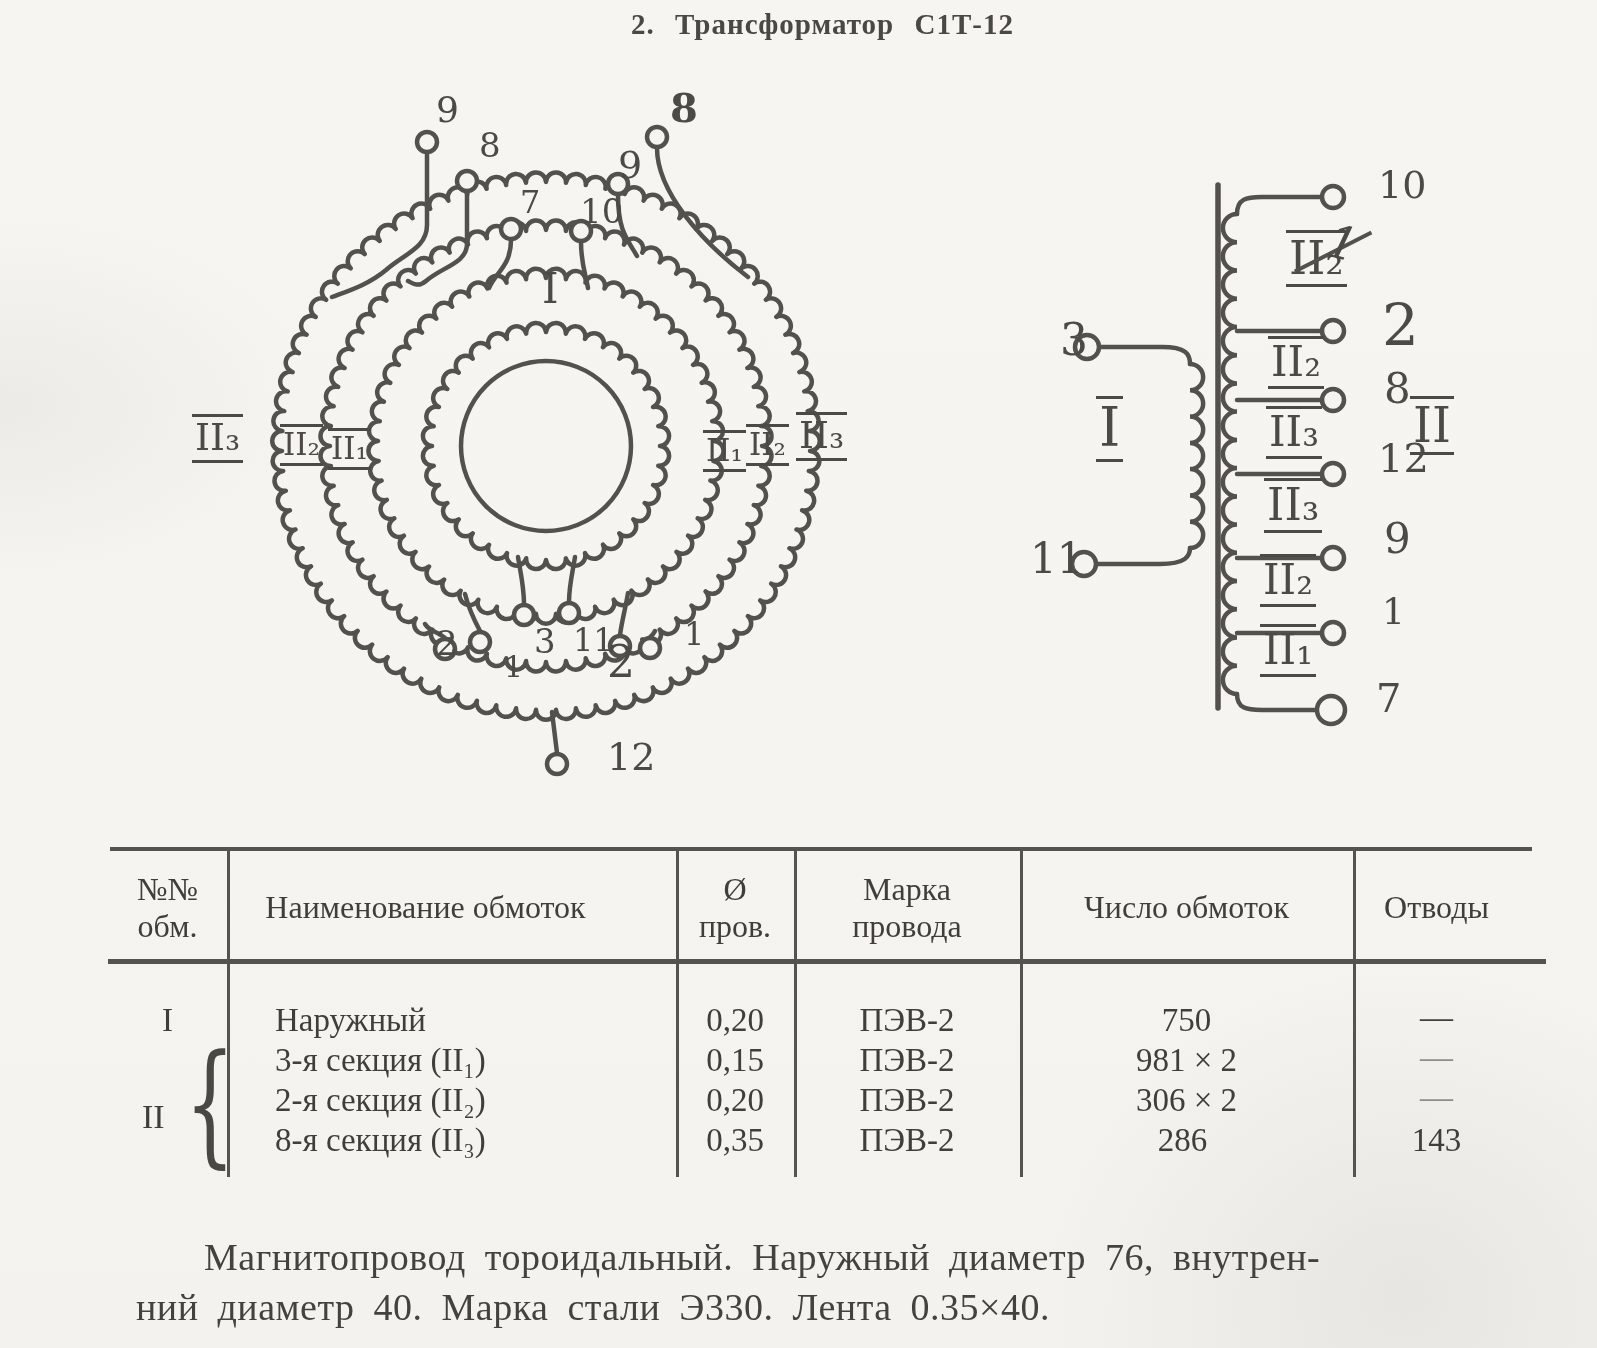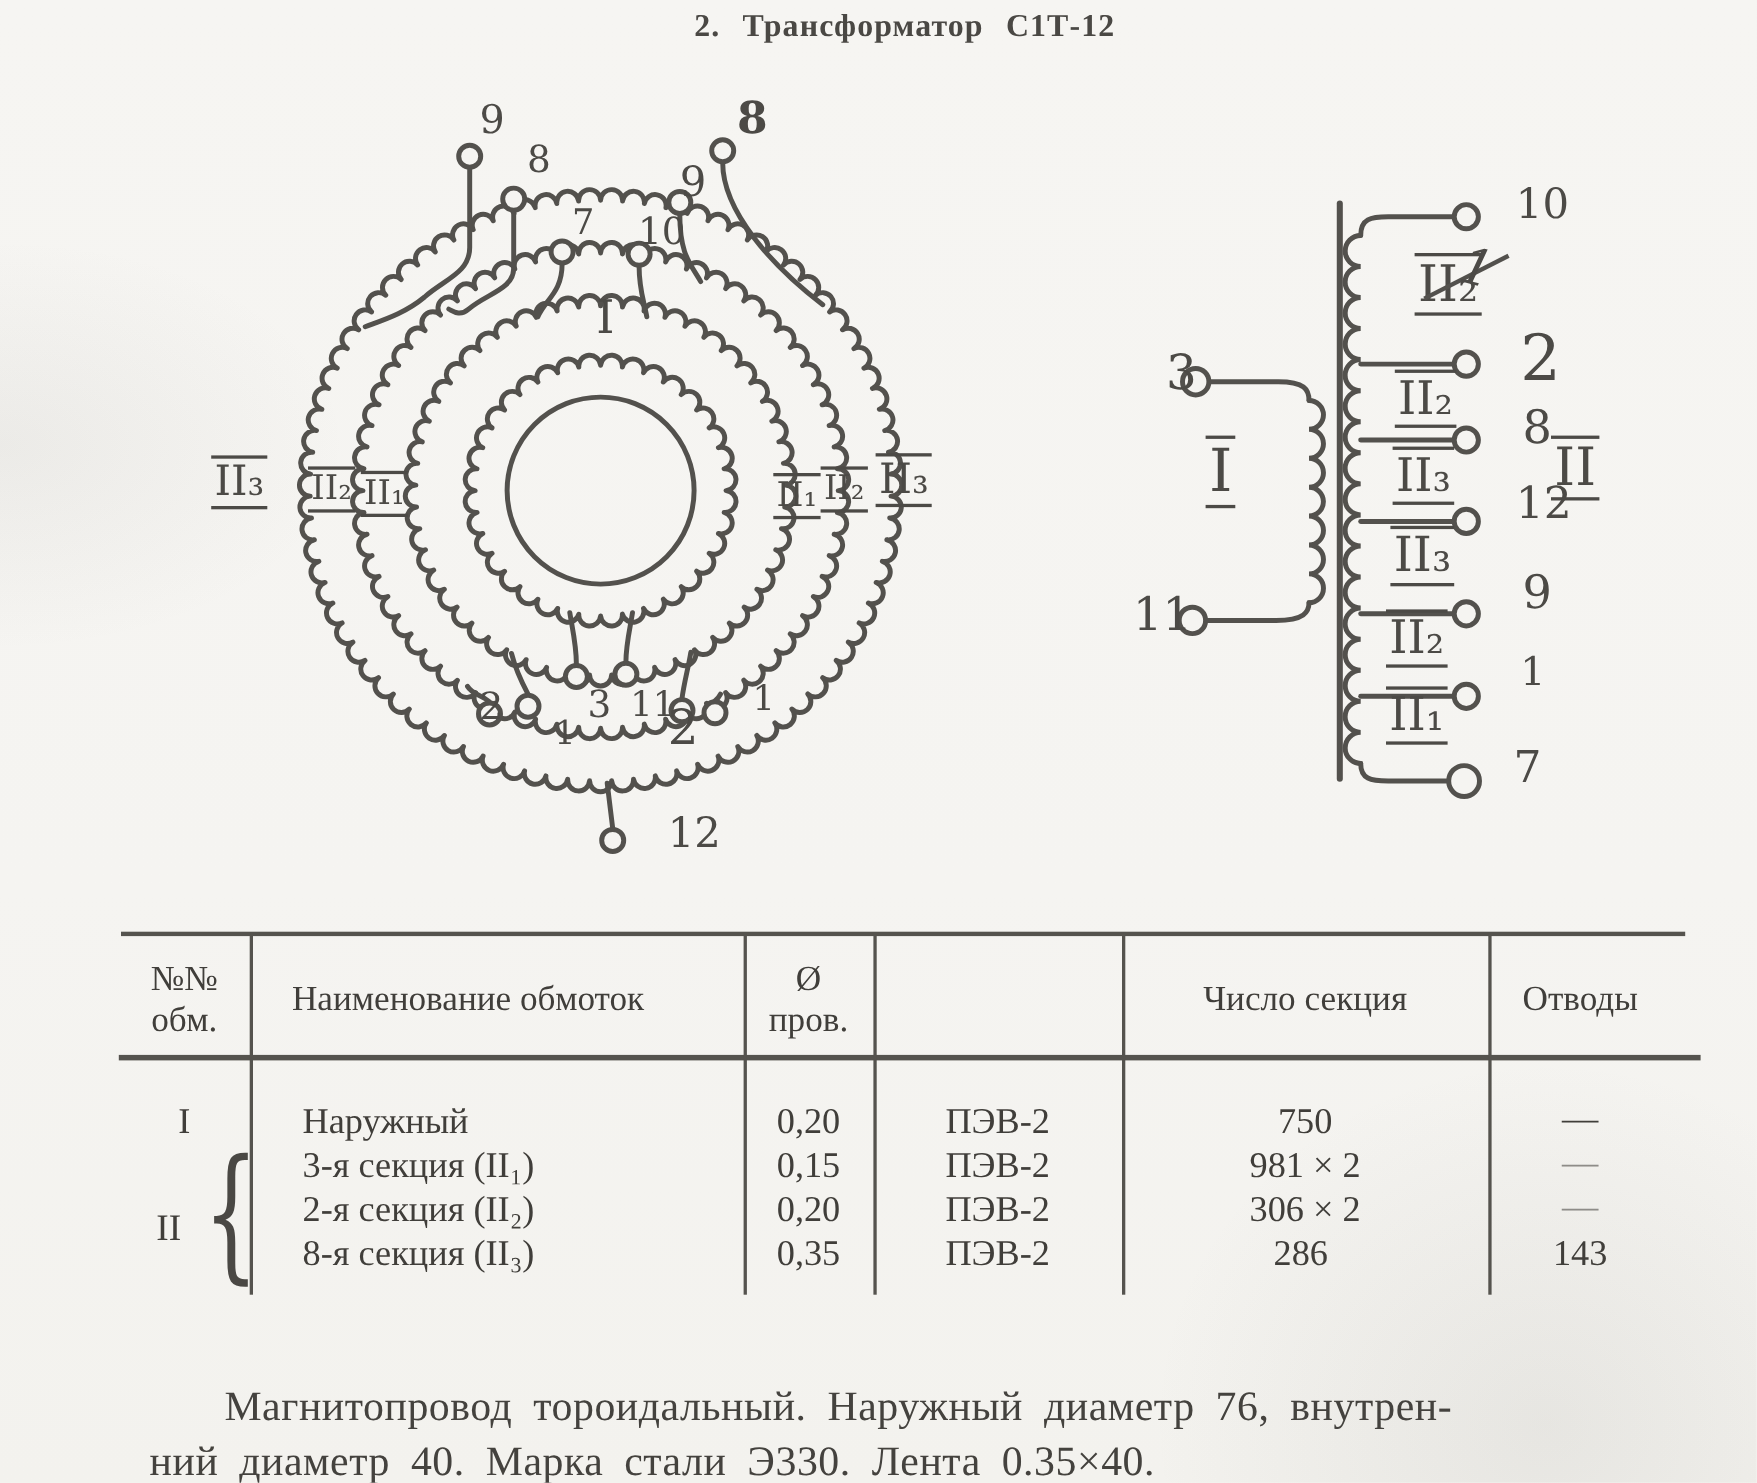--- a/index.html
+++ b/index.html
@@ -201,6 +201,8 @@
   <div class="hcell" style="left:119px;width:397px;top:44px">Наименование обмоток</div>
   <div class="hcell" style="left:568px;width:118px;top:26px">Ø
 пров.</div>
+  <div class="hcell" style="left:686px;width:226px;top:26px">Марка
+провода</div>
   <div class="hcell" style="left:912px;width:333px;top:44px">Число секция</div>
   <div class="hcell" style="left:1245px;width:167px;top:44px">Отводы</div>
 

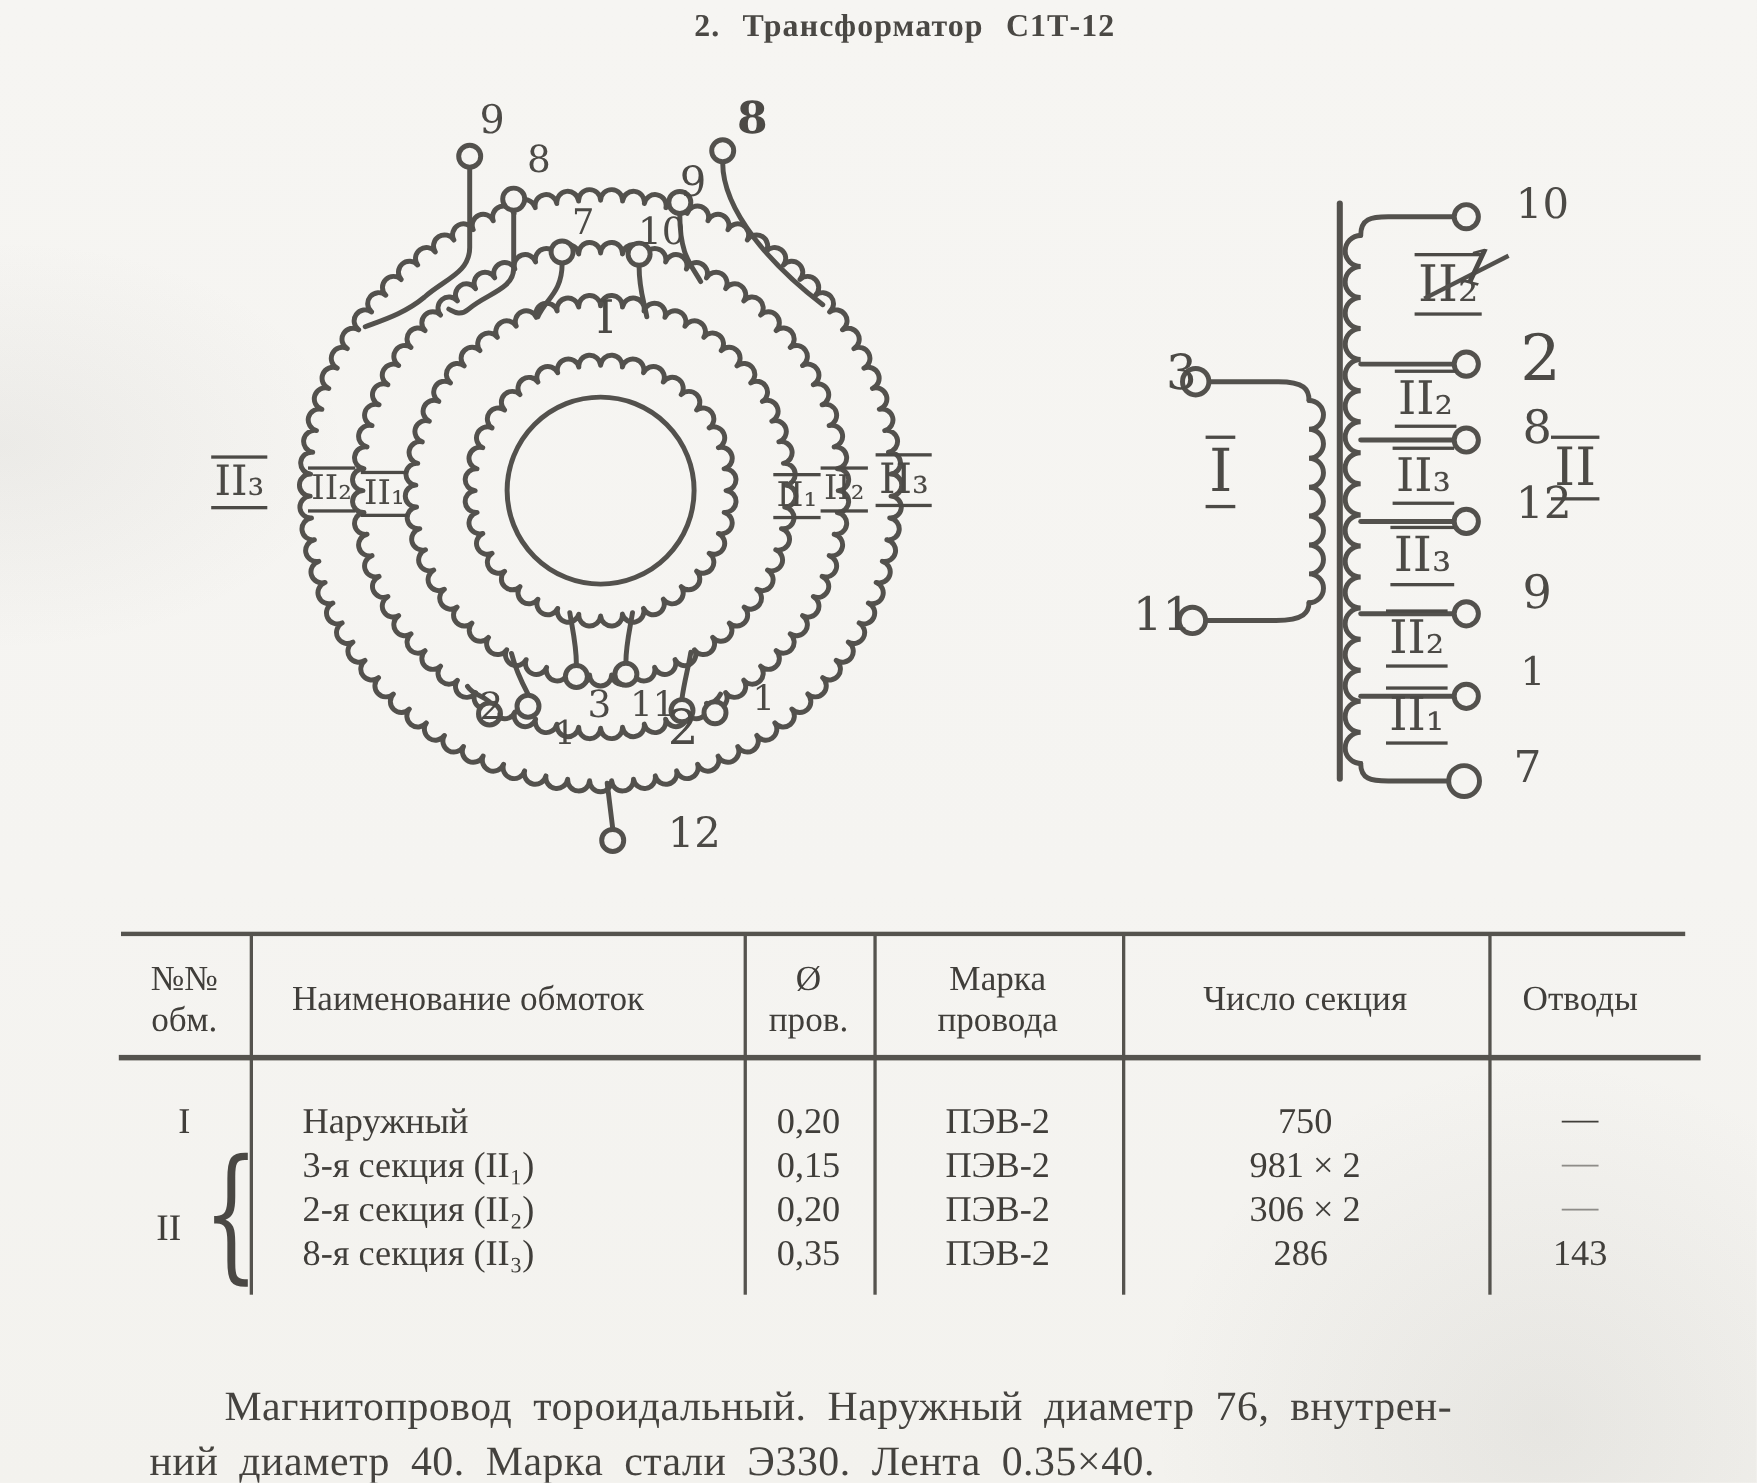--- a/index.html
+++ b/index.html
@@ -203,7 +203,7 @@
 пров.</div>
   <div class="hcell" style="left:686px;width:226px;top:26px">Марка
 провода</div>
-  <div class="hcell" style="left:912px;width:333px;top:44px">Число секция</div>
+  <div class="hcell" style="left:912px;width:333px;top:44px">Число обмоток</div>
   <div class="hcell" style="left:1245px;width:167px;top:44px">Отводы</div>
 
   <div class="bcell center" style="left:0;width:119px;top:155px">I</div>

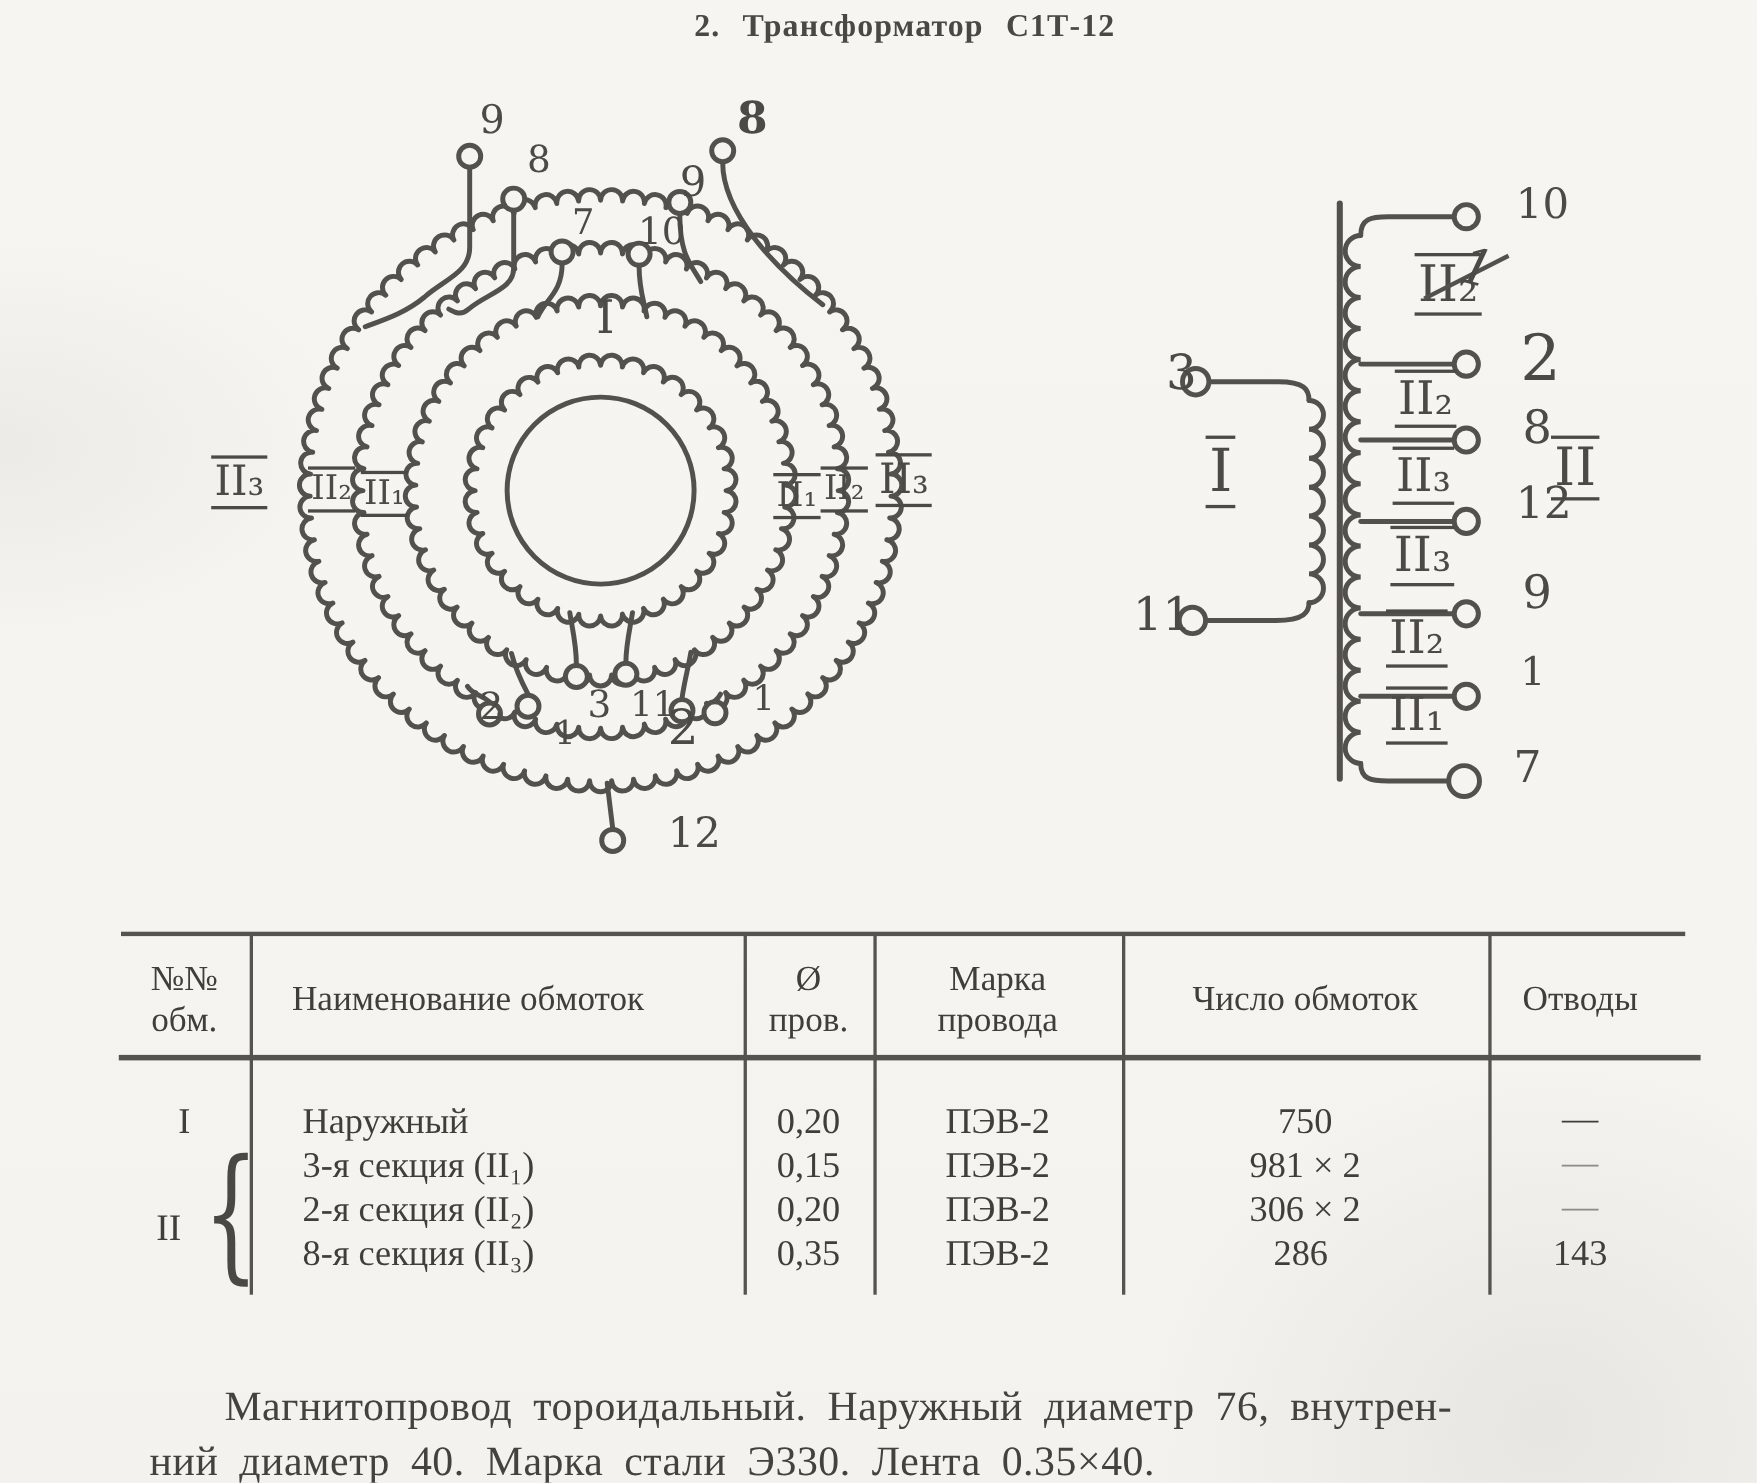--- a/index.html
+++ b/index.html
@@ -60,7 +60,7 @@
     font-size:38px;line-height:50px;letter-spacing:0.5px;word-spacing:9px;
     color:#44423e;
   }
-  #footer-text .l1{text-indent:68px;margin-top:22px;}
+  #footer-text .l1{text-indent:68px;}
   svg{position:absolute;}
 </style>
 </head>

